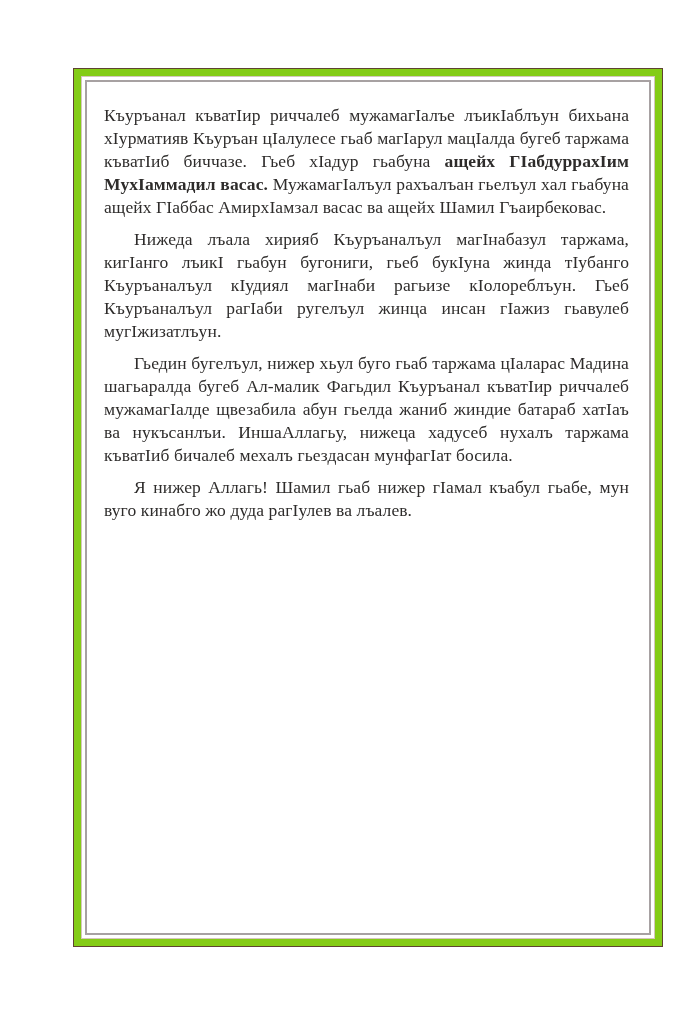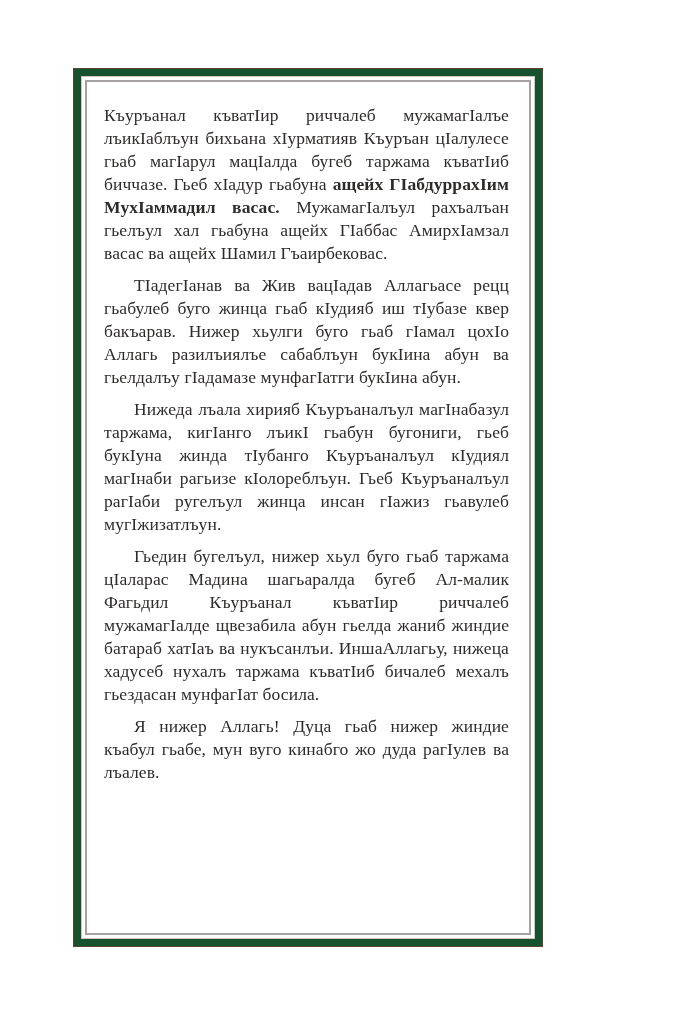--- a/index.html
+++ b/index.html
@@ -18,11 +18,11 @@
     position: absolute;
     left: 73px;
     top: 68px;
-    width: 470px;
+    width: 590px;
     height: 879px;
     box-sizing: border-box;
     border: 1px solid #5e4331;
-    background: #14532d;
+    background: #84cc16;
     padding: 7px;
   }
   .frame-gap {

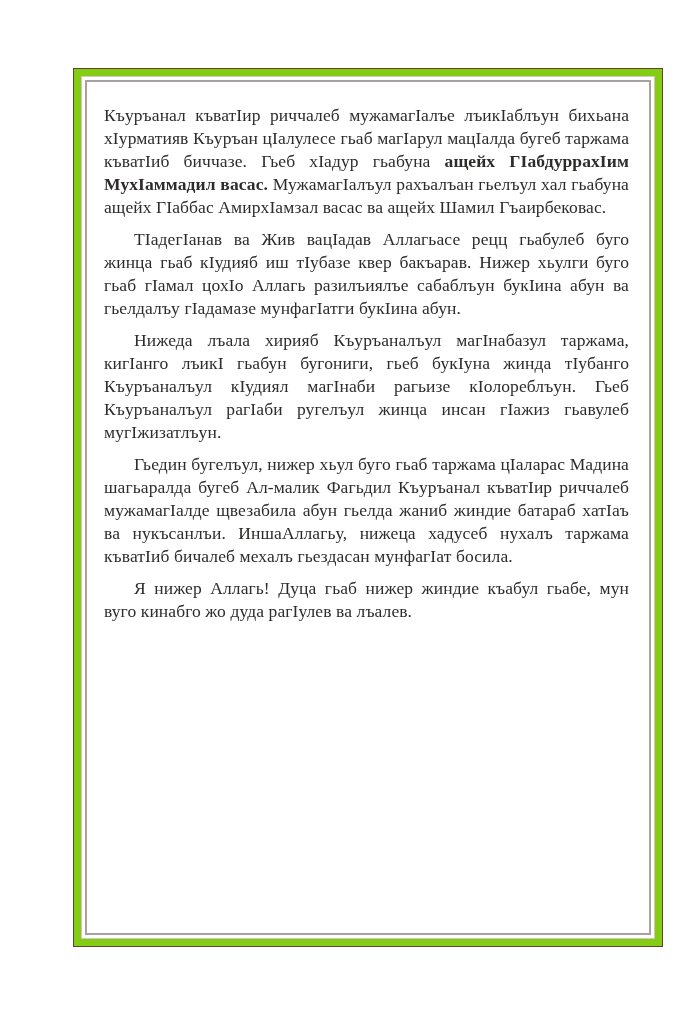--- a/index.html
+++ b/index.html
@@ -65,7 +65,6 @@
 
       <p class="para first"><span>Къуръанал къватIир риччалеб мужамагIалъе лъикIаблъун бихьана хIурматияв Къуръан цIалулесе гьаб магIарул мацIалда бугеб таржама къватIиб биччазе. Гьеб хIадур гьабуна </span><span class="bold">ащейх ГIабдуррахIим МухIаммадил васас.</span><span> МужамагIалъул рахъалъан гьелъул хал гьабуна ащейх ГIаббас АмирхIамзал васас ва ащейх Шамил Гъаирбековас.</span></p>
 
-      <p class="para"><span>ТIадегIанав ва Жив вацIадав Аллагьасе рецц гьабулеб буго жинца гьаб кIудияб иш тIубазе квер бакъарав. Нижер хьулги буго гьаб гIамал цохIо Аллагь разилъиялъе сабаблъун букIина абун ва гьелдалъу гIадамазе мунфагIатги букIина абун.</span></p>
 
       <p class="para"><span>Нижеда лъала хирияб Къуръаналъул магIнабазул таржама, кигIанго лъикI гьабун бугониги, гьеб букIуна жинда тIубанго Къуръаналъул кIудиял магIнаби рагьизе кIолореблъун. Гьеб Къуръаналъул рагIаби ругелъул жинца инсан гIажиз гьавулеб мугIжизатлъун.</span></p>
 

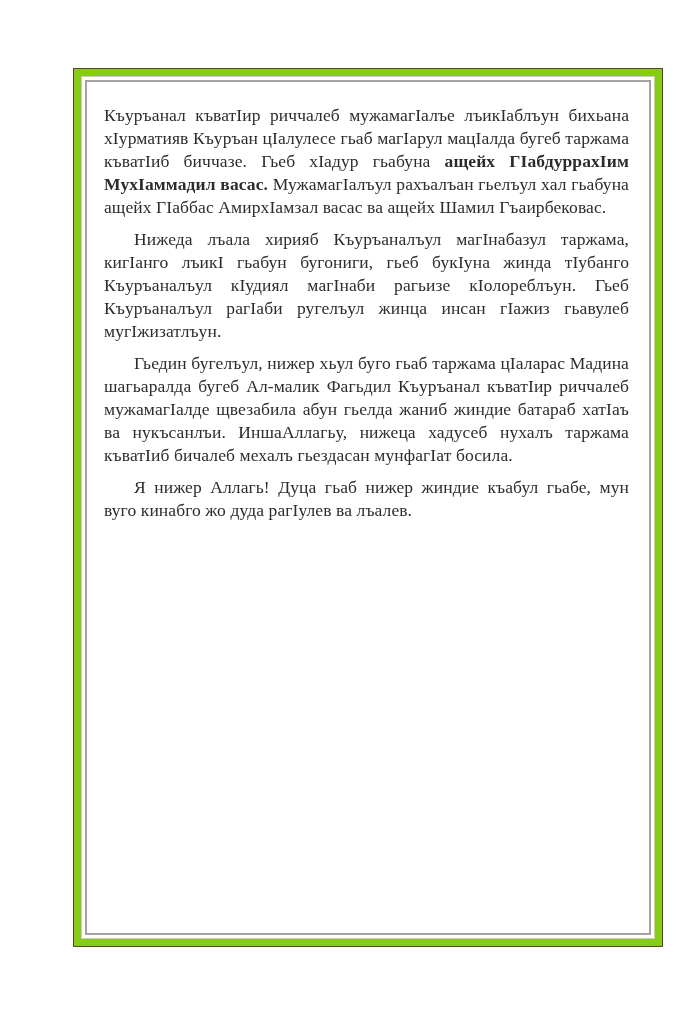--- a/index.html
+++ b/index.html
@@ -72,7 +72,7 @@
       <p class="para"><span>Гьедин бугелъул, нижер хьул буго гьаб таржама цIаларас Мадина шагьаралда бугеб Ал-малик Фагьдил Къуръанал къватIир риччалеб мужамагIалде щвезабила абун гьелда жаниб жиндие батараб хатIаъ ва нукъсанлъи. ИншаАллагьу, нижеца хадусеб нухалъ таржама къватIиб бичалеб мехалъ гьездасан мунфагIат босила.</span></p>
 
 
-      <p class="para"><span>Я нижер Аллагь! Дуца гьаб нижер жиндие къабул гьабе, мун вуго кинабго жо дуда рагIулев ва лъалев.</span></p>
+      <p class="para"><span>Я нижер Аллагь! Шамил гьаб нижер гIамал къабул гьабе, мун вуго кинабго жо дуда рагIулев ва лъалев.</span></p>
 
     </div>
   </div>

